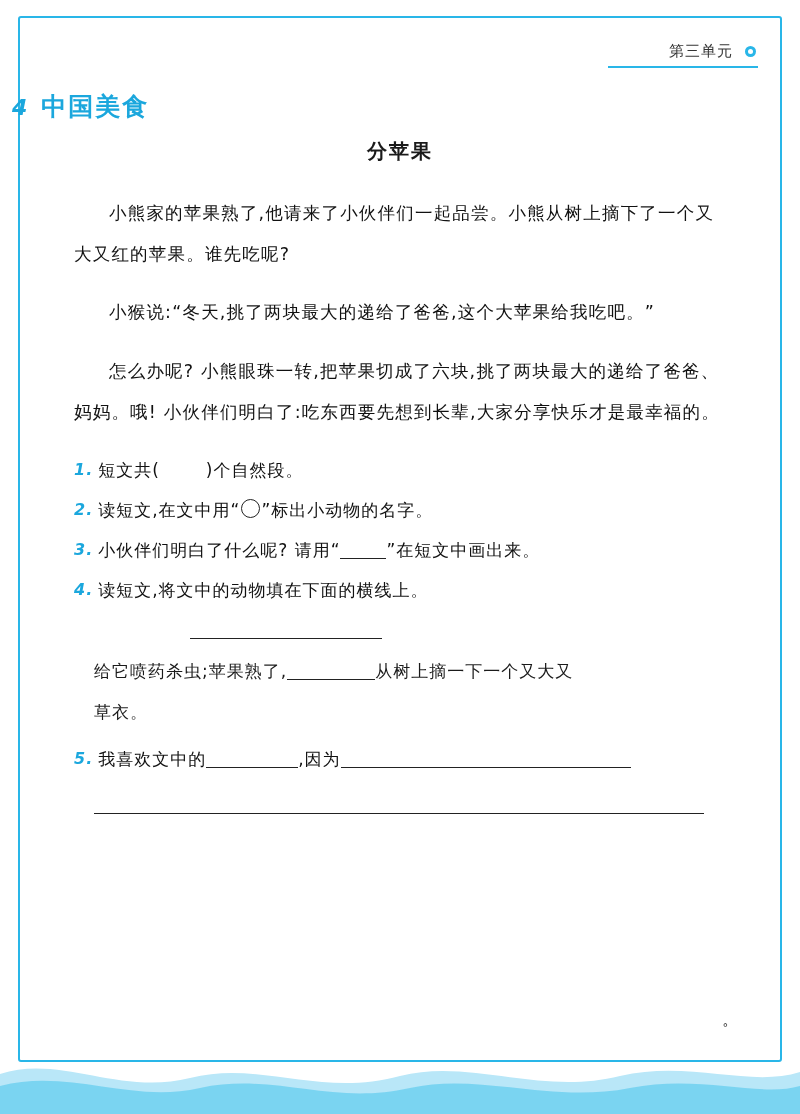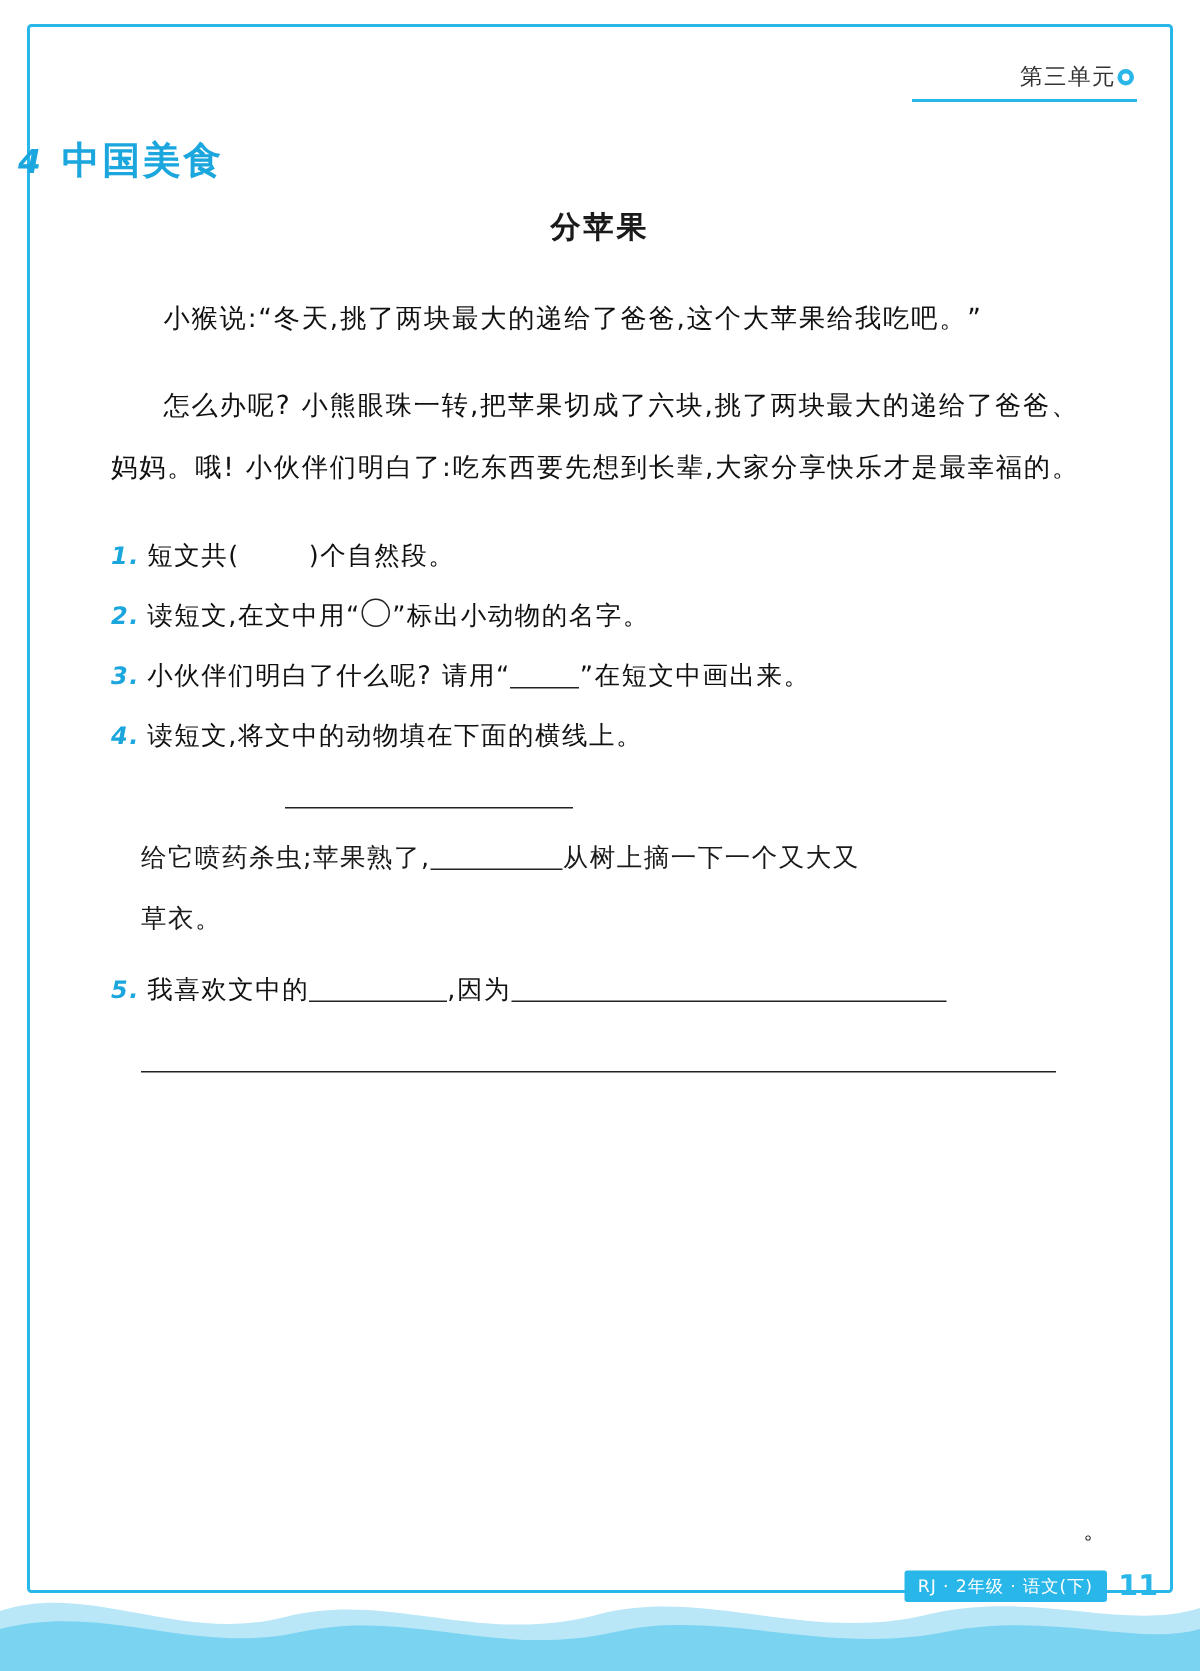--- a/index.html
+++ b/index.html
@@ -51,7 +51,7 @@
     top: 42px;
     display: flex;
     align-items: center;
-    gap: 1px;
+    gap: 12px;
   }
   .unit-header .unit-text {
     font-size: 15px;

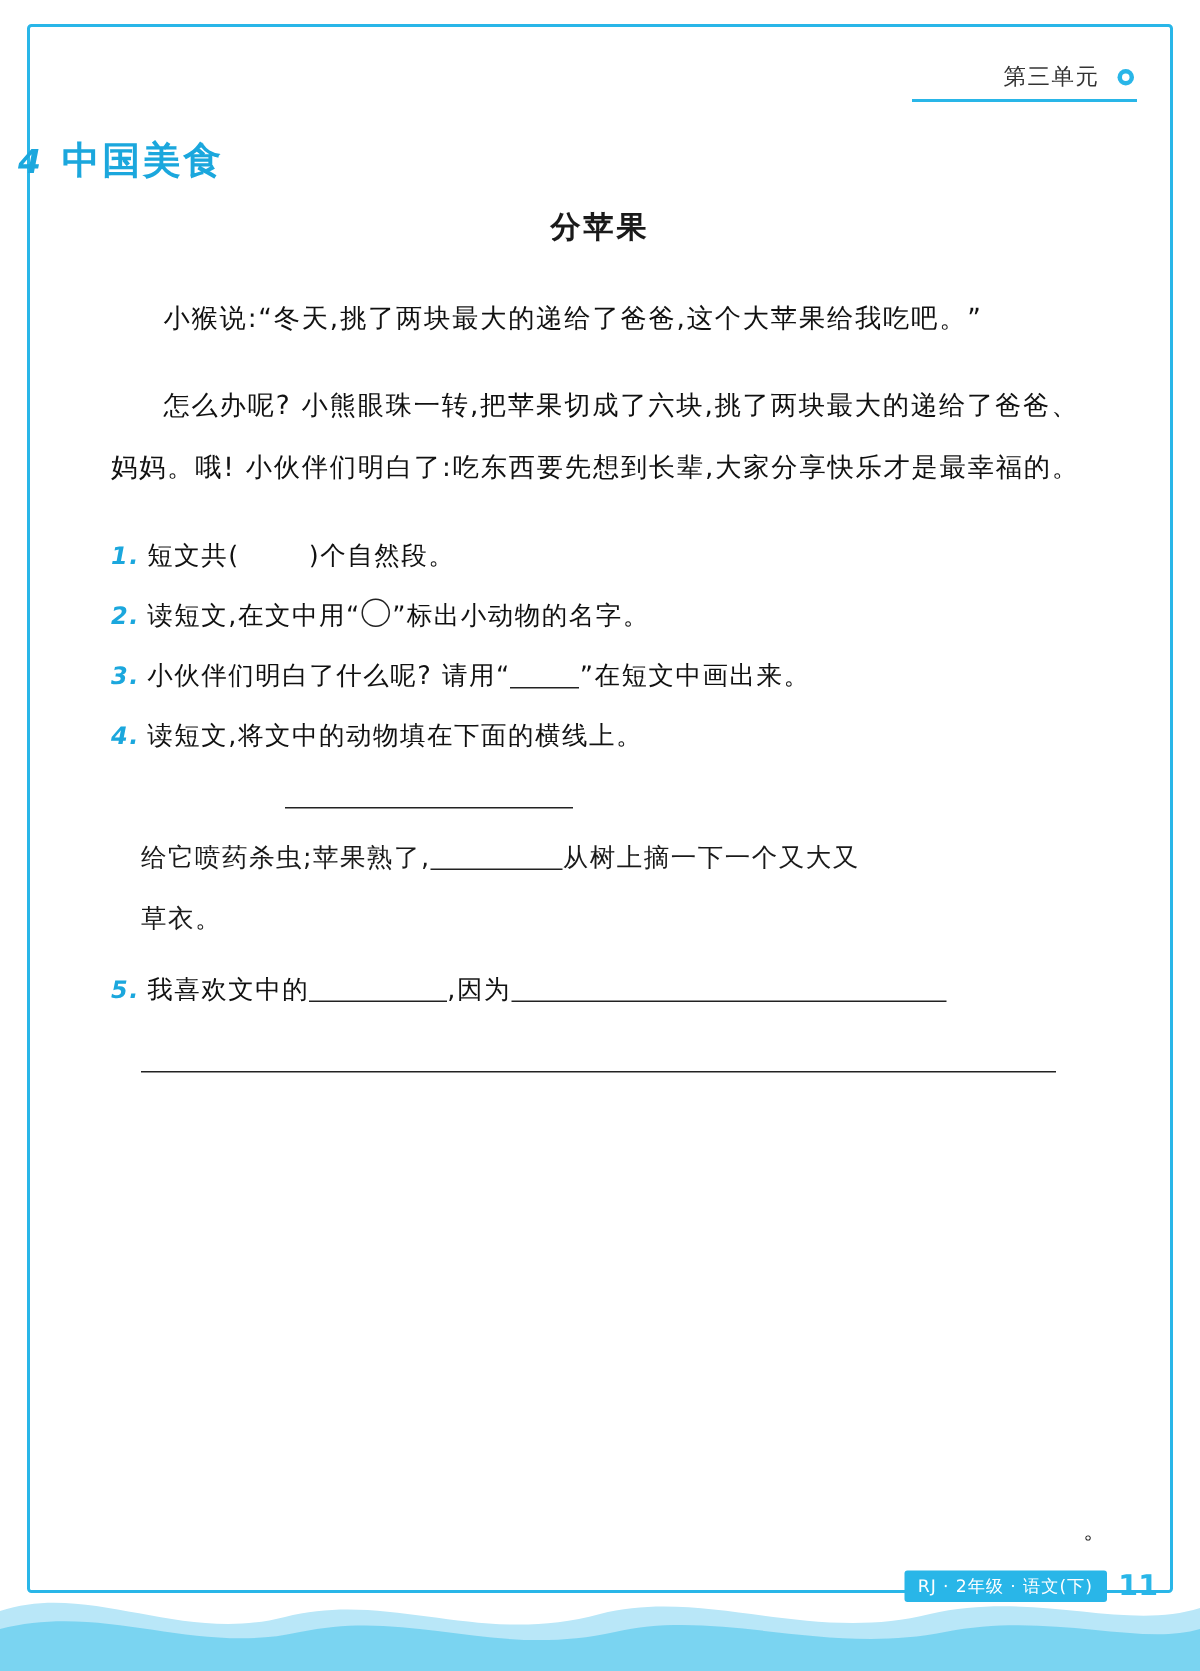--- a/index.html
+++ b/index.html
@@ -253,6 +253,7 @@
   <div class="sub-title">分苹果</div>
 
   <div class="content">
+    <p class="para">小熊家的苹果熟了,他请来了小伙伴们一起品尝。小熊从树上摘下了一个又大又红的苹果。谁先吃呢?</p>
     <p class="para">小猴说:“冬天,挑了两块最大的递给了爸爸,这个大苹果给我吃吧。”</p>
     <p class="para">怎么办呢? 小熊眼珠一转,把苹果切成了六块,挑了两块最大的递给了爸爸、妈妈。哦! 小伙伴们明白了:吃东西要先想到长辈,大家分享快乐才是最幸福的。</p>
 

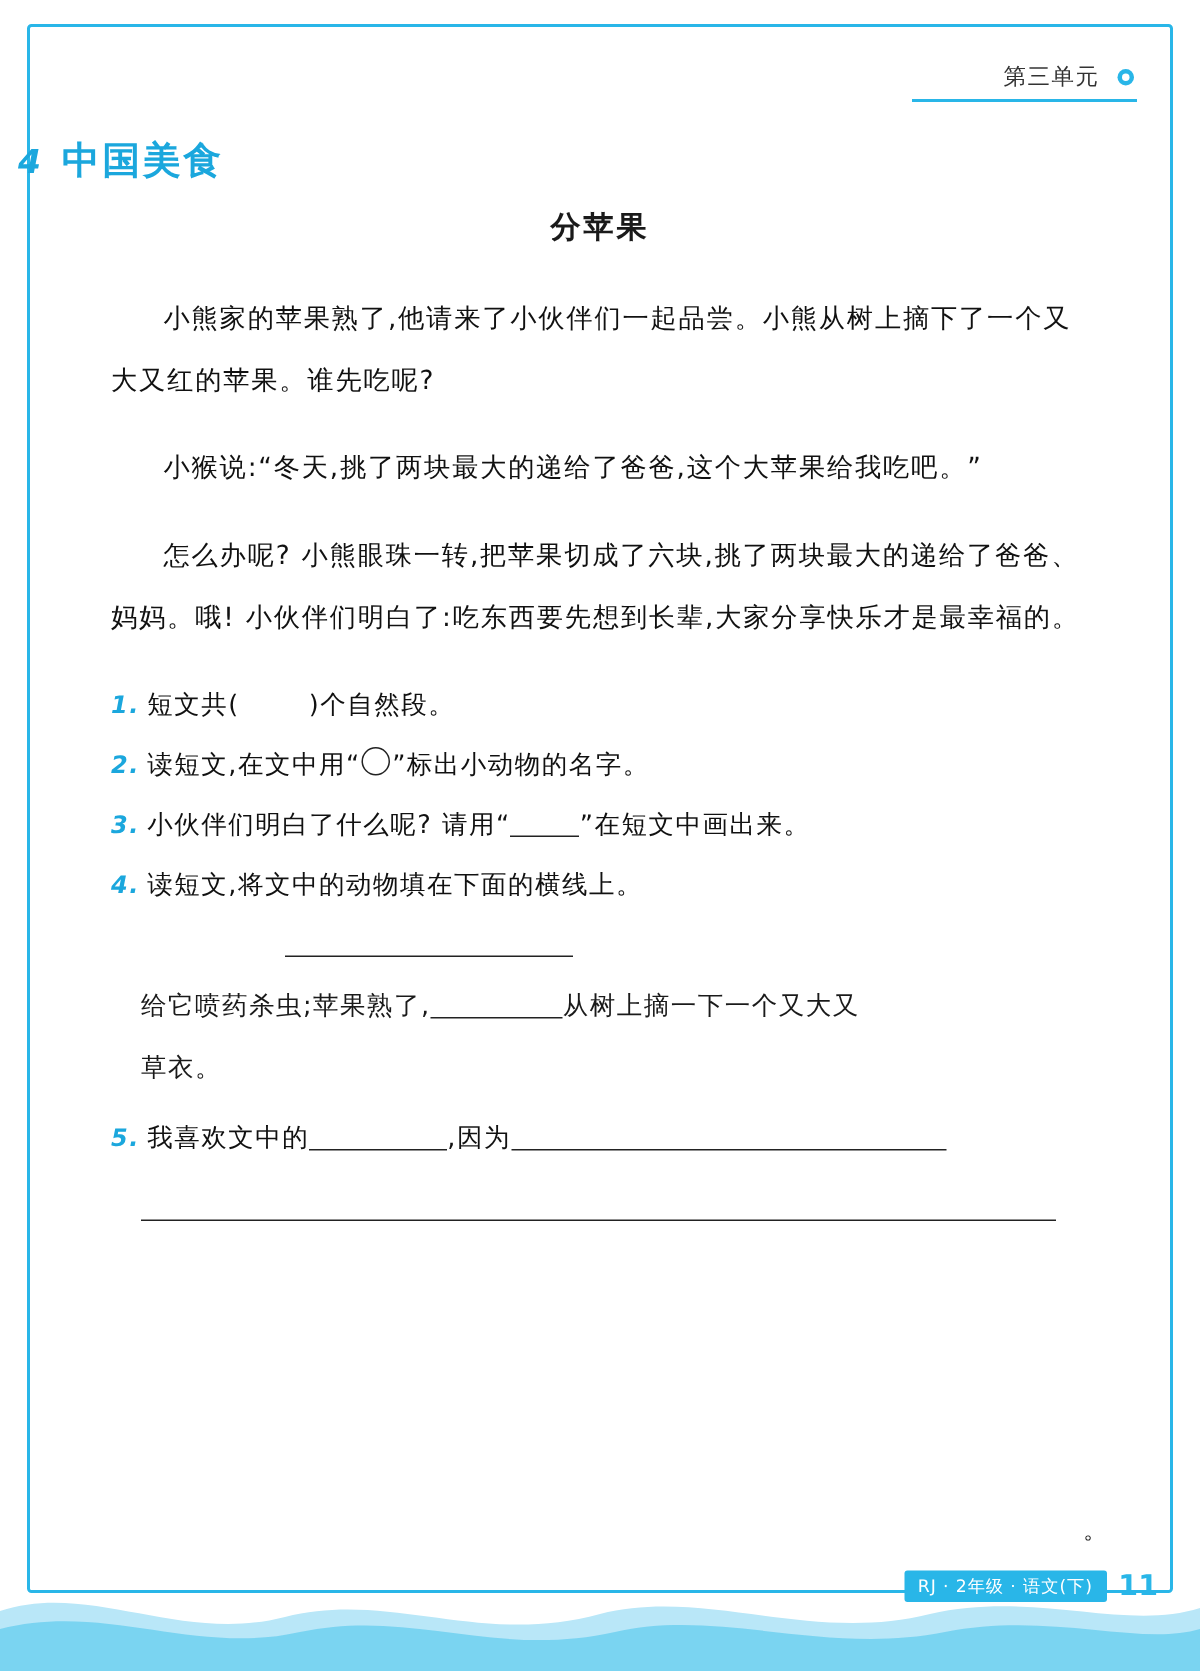--- a/index.html
+++ b/index.html
@@ -306,10 +306,6 @@
     </svg>
   </div>
 
-  <div class="footer">
-    <span class="footer-label">RJ · 2年级 · 语文(下)</span>
-    <span class="footer-page">11</span>
-  </div>
 
 </div>
 

